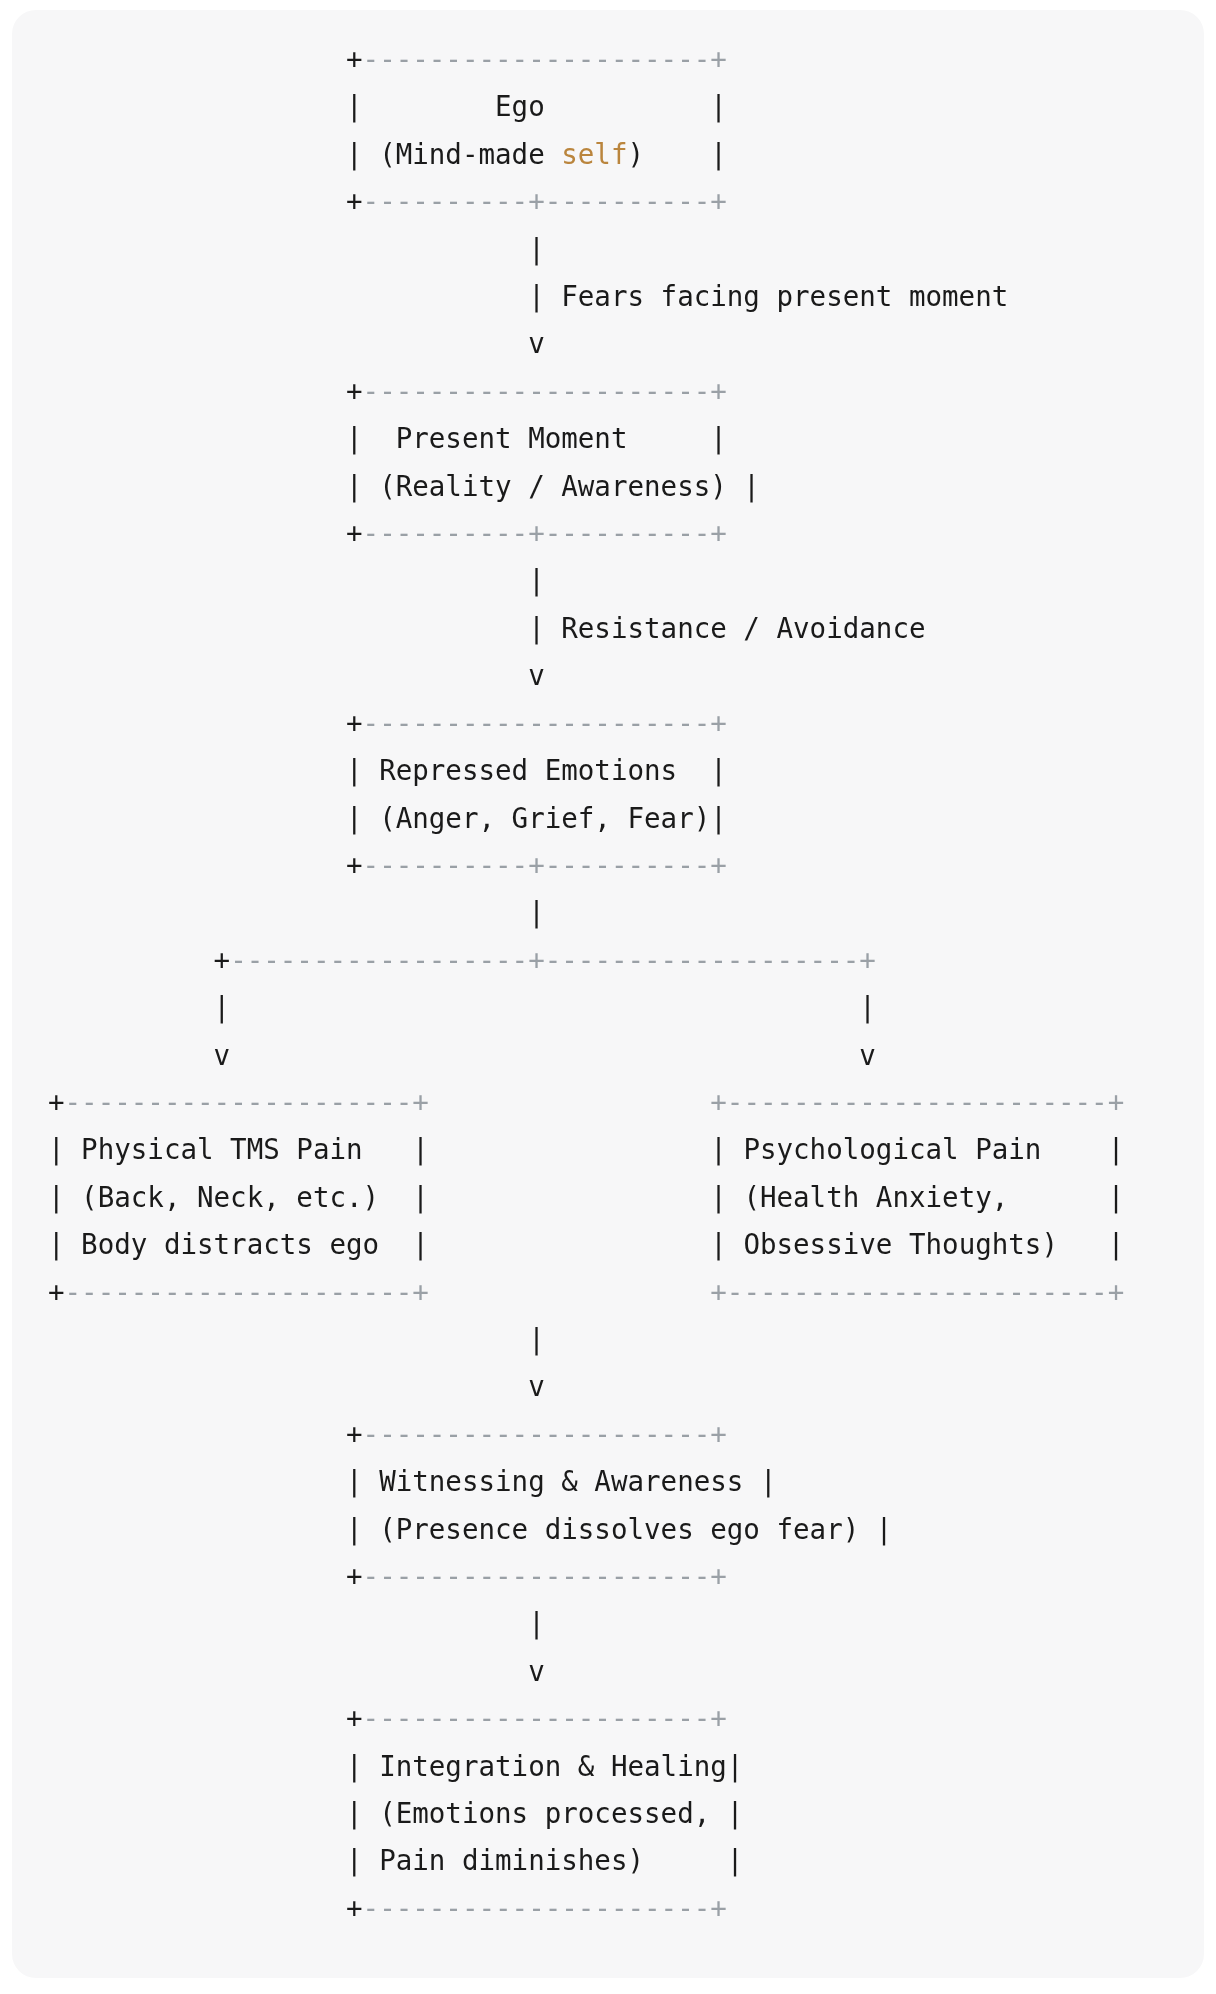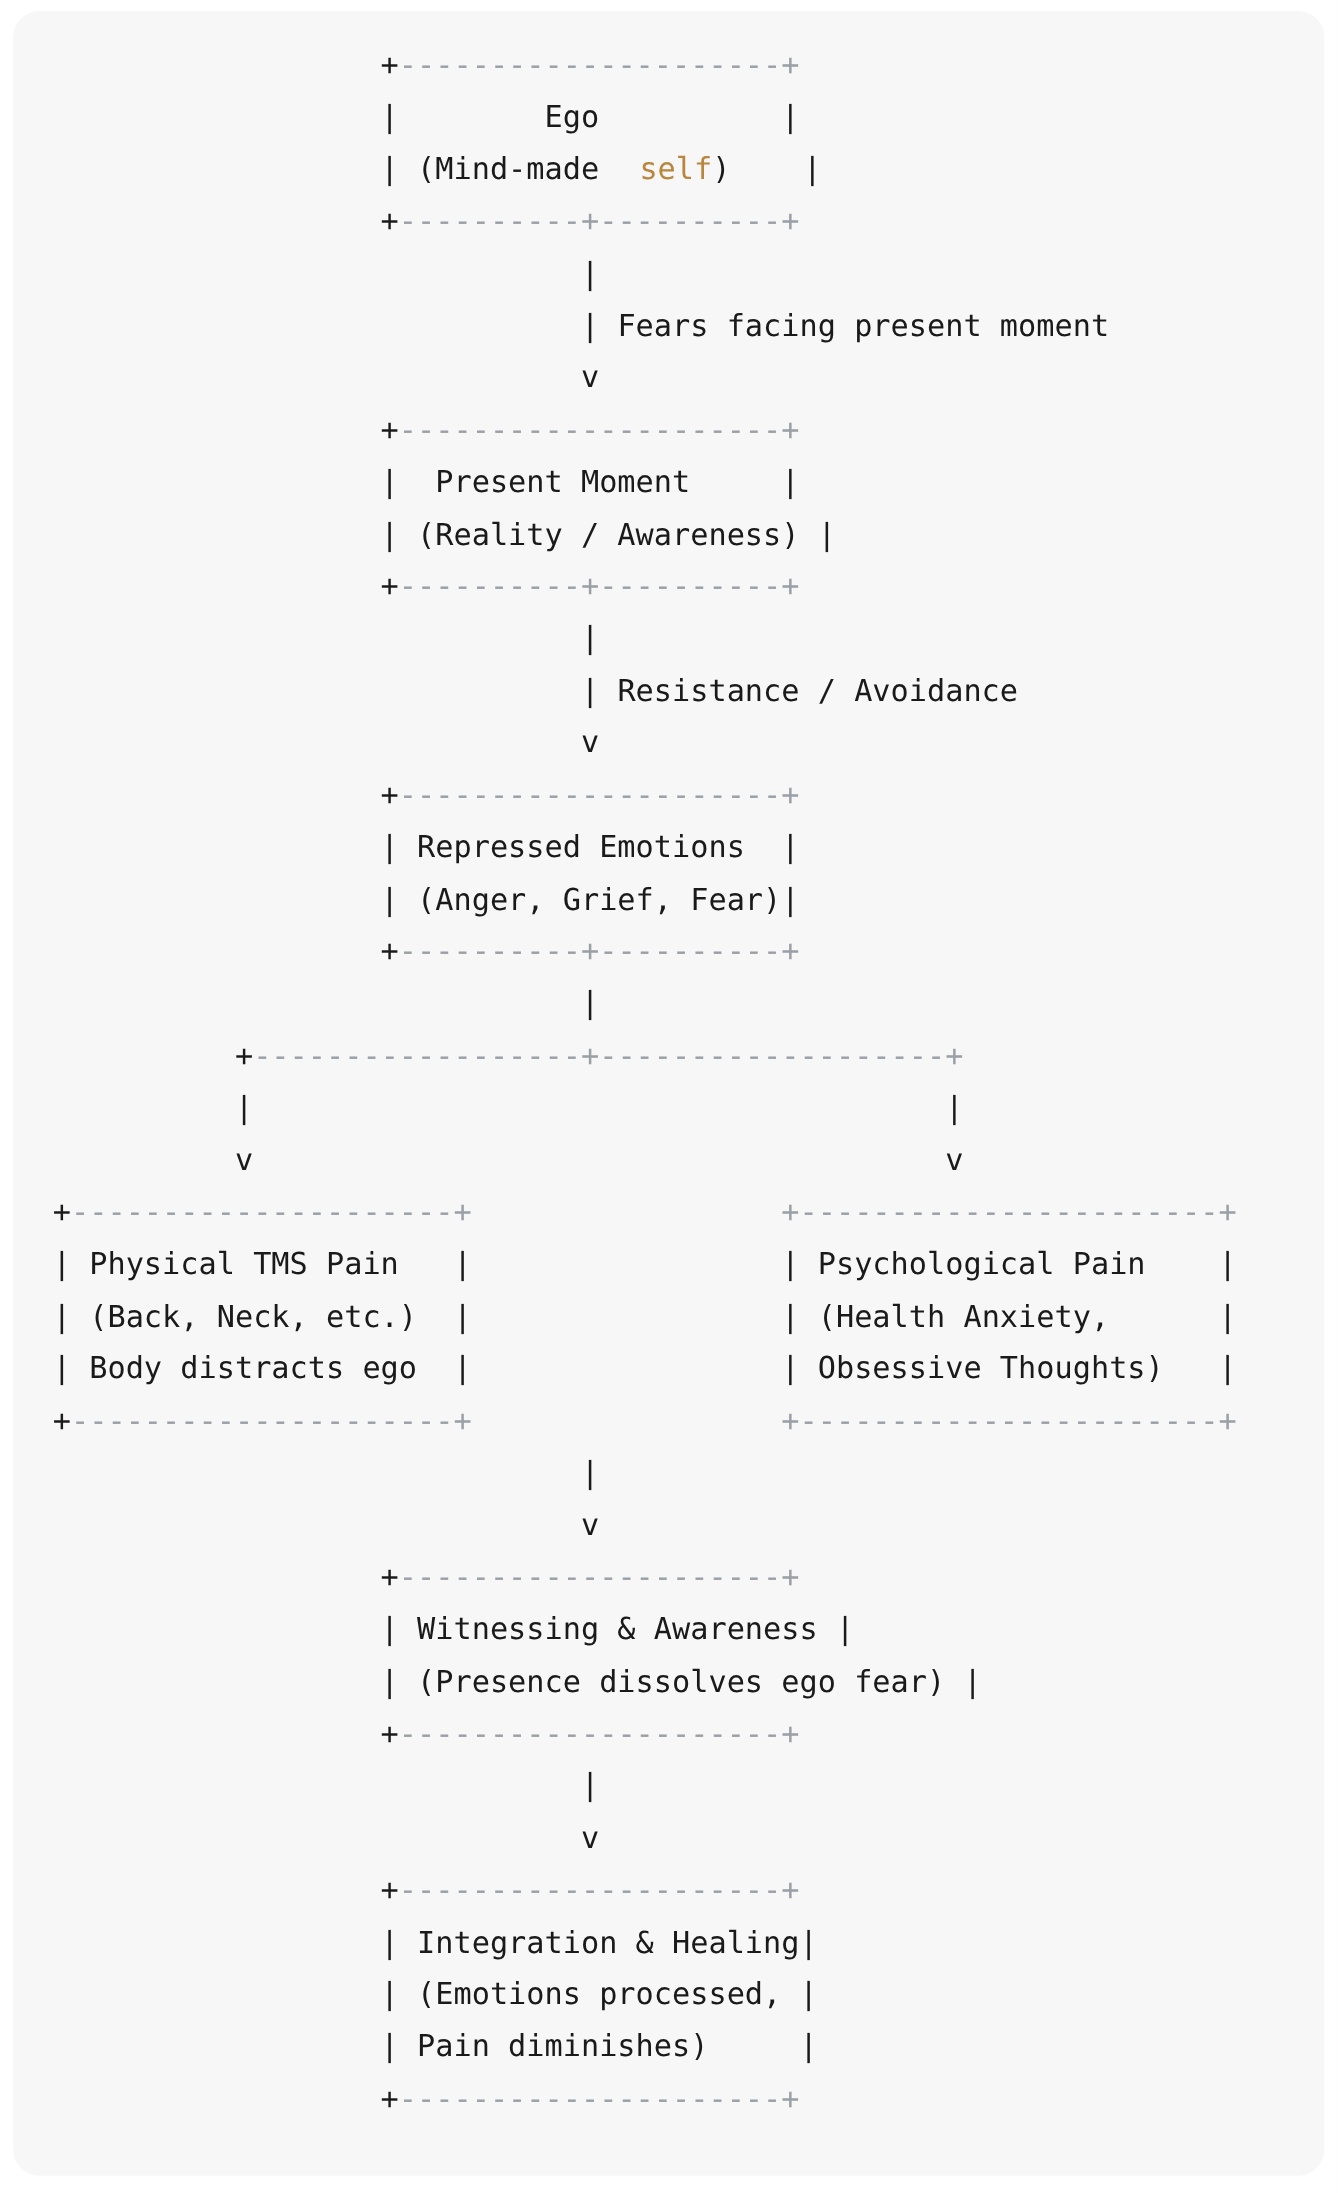--- a/index.html
+++ b/index.html
@@ -35,7 +35,7 @@
   }
   .seg-k{color:var(--c-text);}
   .seg-d{color:var(--c-dim);}
-  .seg-h{color:var(--c-hl);margin-left:20px;}
+  .seg-h{color:var(--c-hl);}
 </style>
 </head>
 <body>

